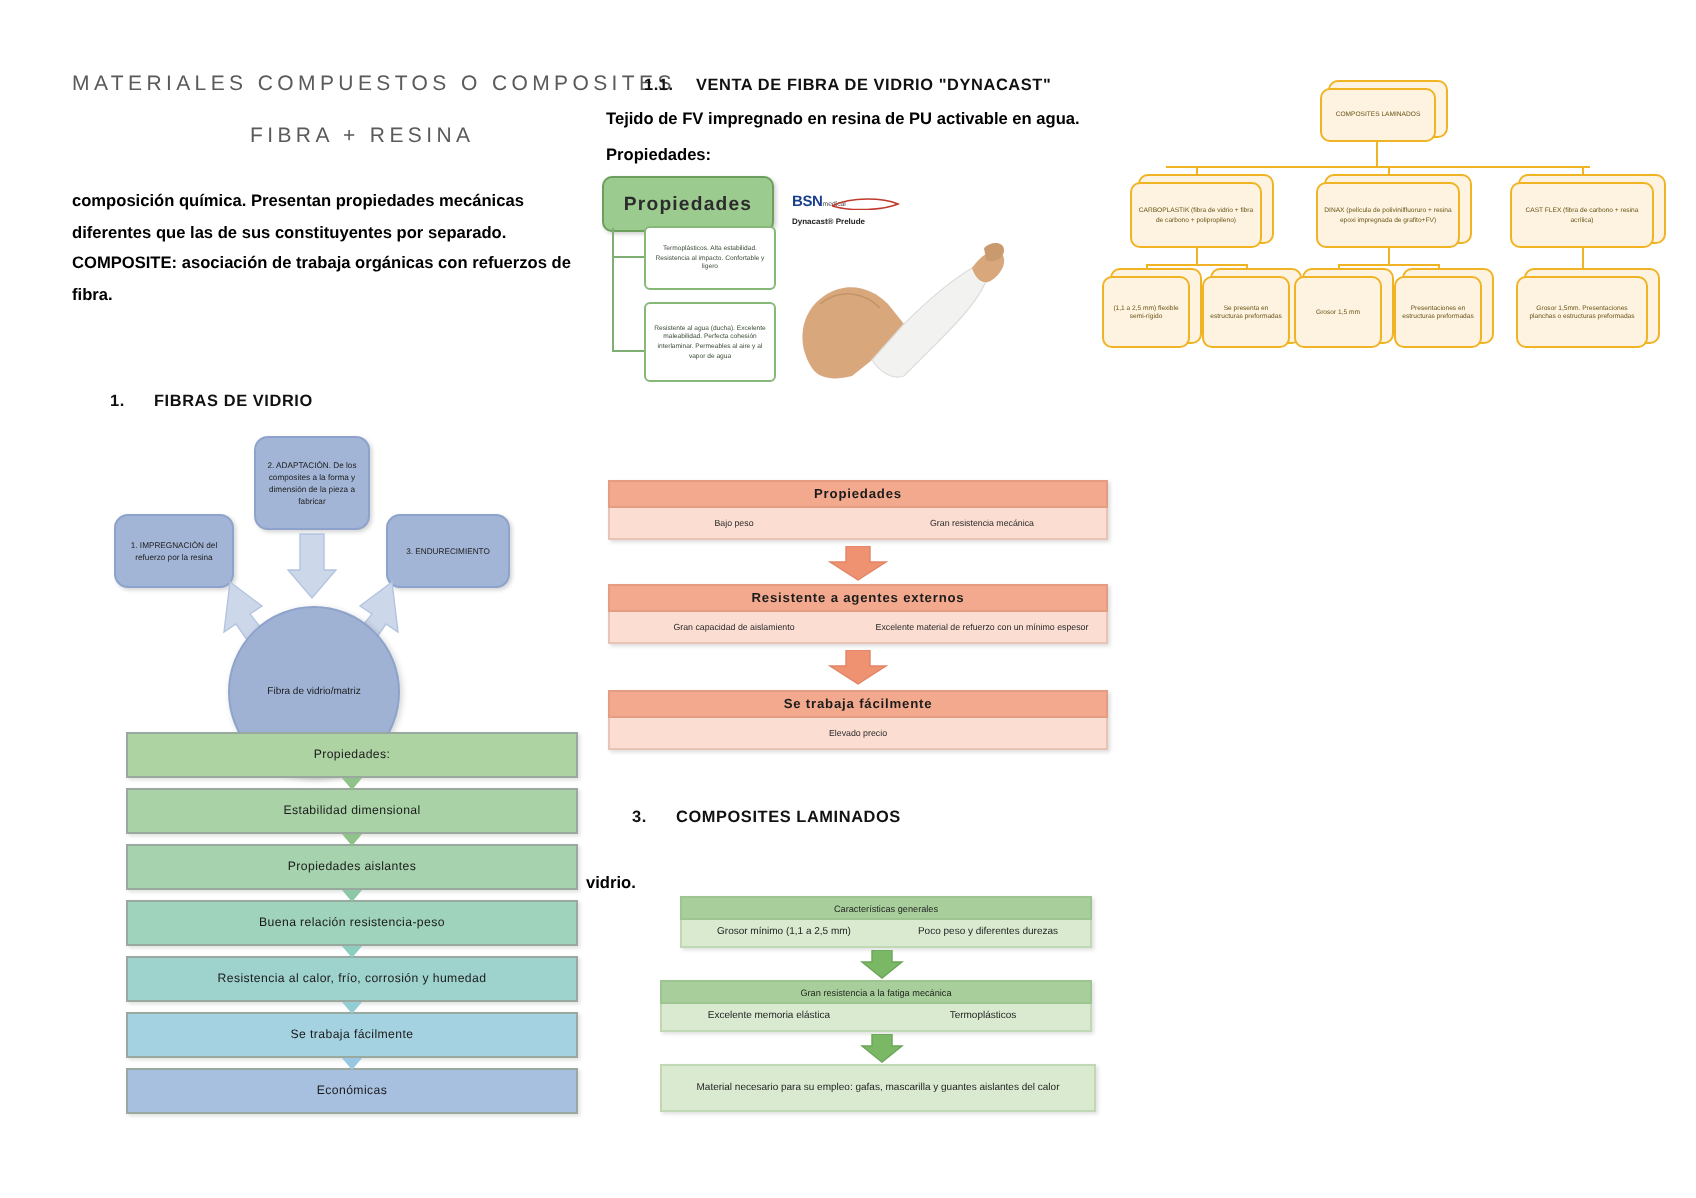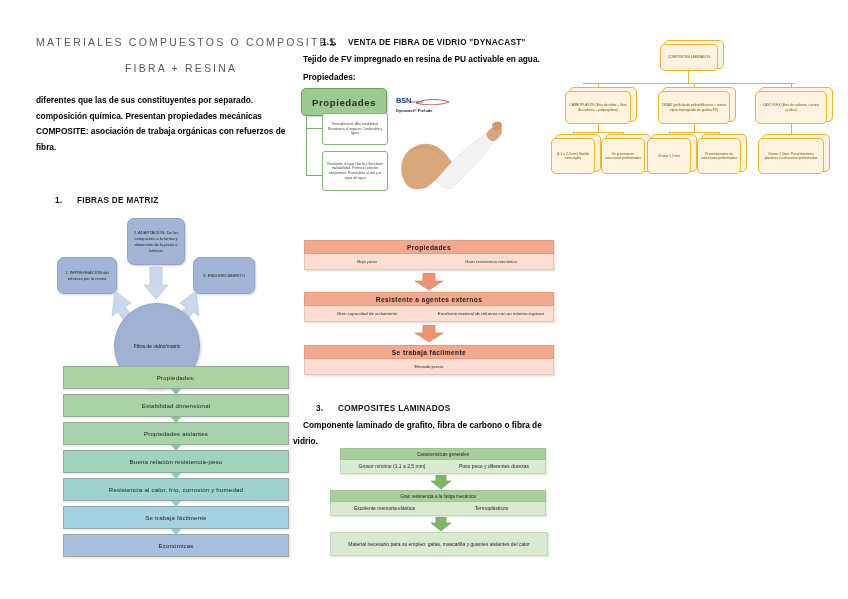--- a/index.html
+++ b/index.html
@@ -124,8 +124,8 @@
   <div class="abs ttl" style="left:125px;top:62px;">FIBRA + RESINA</div>
 
   <div class="abs body-txt" style="left:36px;top:93px;width:262px;">
+    <div>composición química. Presentan propiedades mecánicas</div>
     <div>diferentes que las de sus constituyentes por separado.</div>
-    <div>composición química. Presentan propiedades mecánicas</div>
     <div>COMPOSITE: asociación de trabaja orgánicas con refuerzos de</div>
     <div>fibra.</div>
   </div>

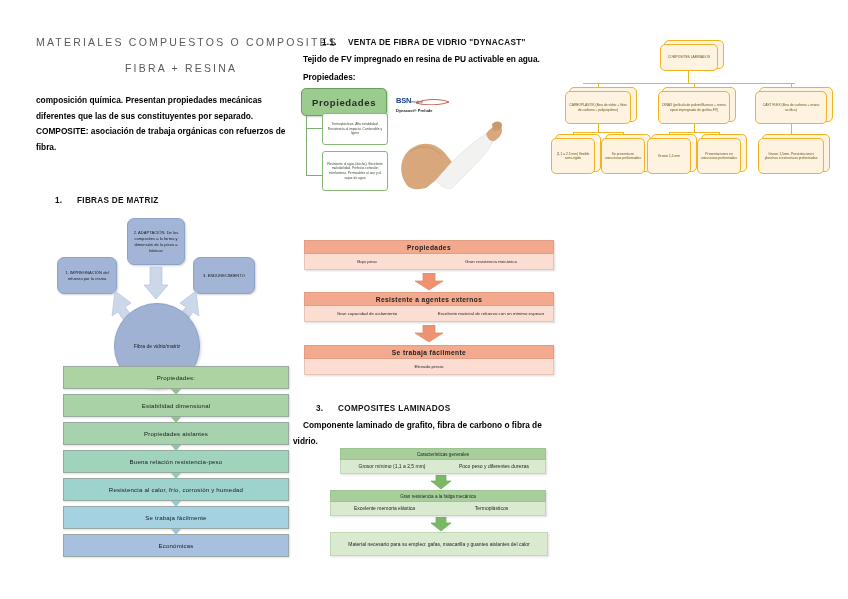--- a/index.html
+++ b/index.html
@@ -131,7 +131,7 @@
   </div>
 
   <div class="abs sec-head" style="left:55px;top:196px;">
-    <span class="sec-num">1.</span><span>FIBRAS DE MATRIZ</span>
+    <span class="sec-num">1.</span><span>FIBRAS DE VIDRIO</span>
   </div>
 
   <div class="abs" style="left:30px;top:215px;width:262px;height:150px;">

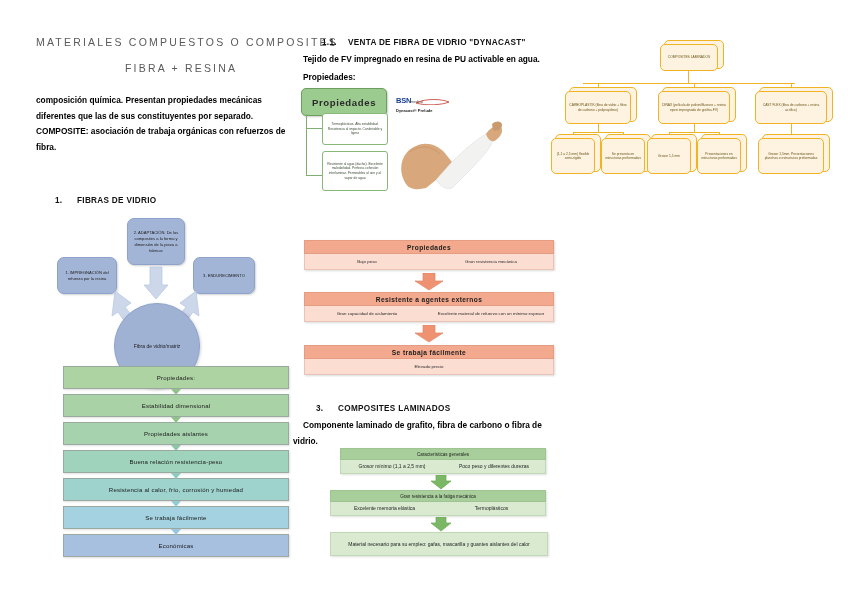--- a/index.html
+++ b/index.html
@@ -242,7 +242,6 @@
   <div class="abs sec-head" style="left:316px;top:404px;">
     <span class="sec-num">3.</span><span>COMPOSITES LAMINADOS</span>
   </div>
-  <div class="abs body-txt" style="left:303px;top:418px;">Componente laminado de grafito, fibra de carbono o fibra de</div>
   <div class="abs body-txt" style="left:293px;top:434px;">vidrio.</div>
   <div class="abs" id="greenFlow" style="left:0;top:0;width:848px;height:599px;pointer-events:none;">
       <div class="gr-block" style="top: 448px; left: 340px; width: 206px;">

